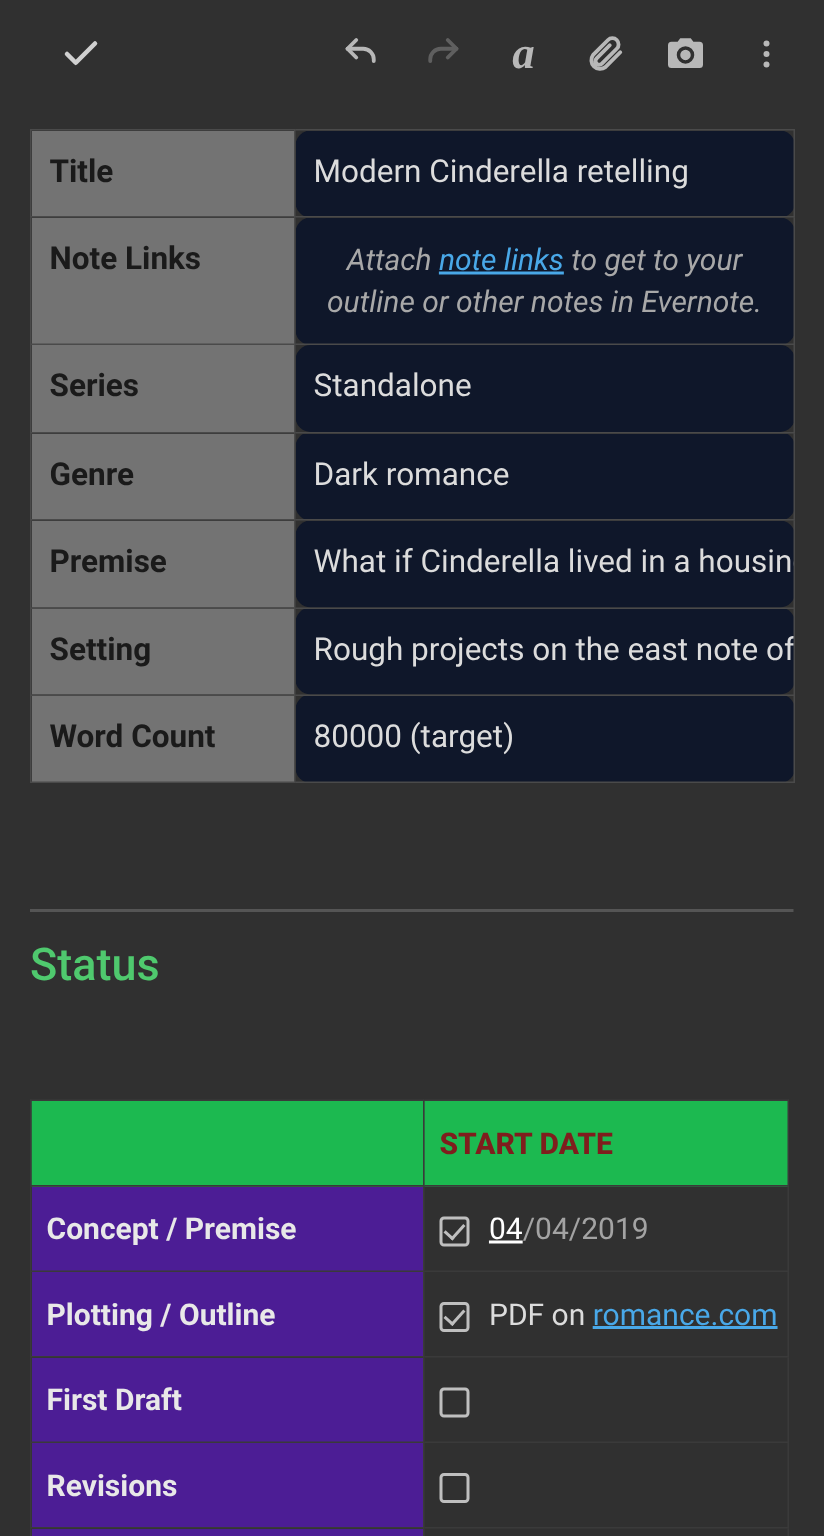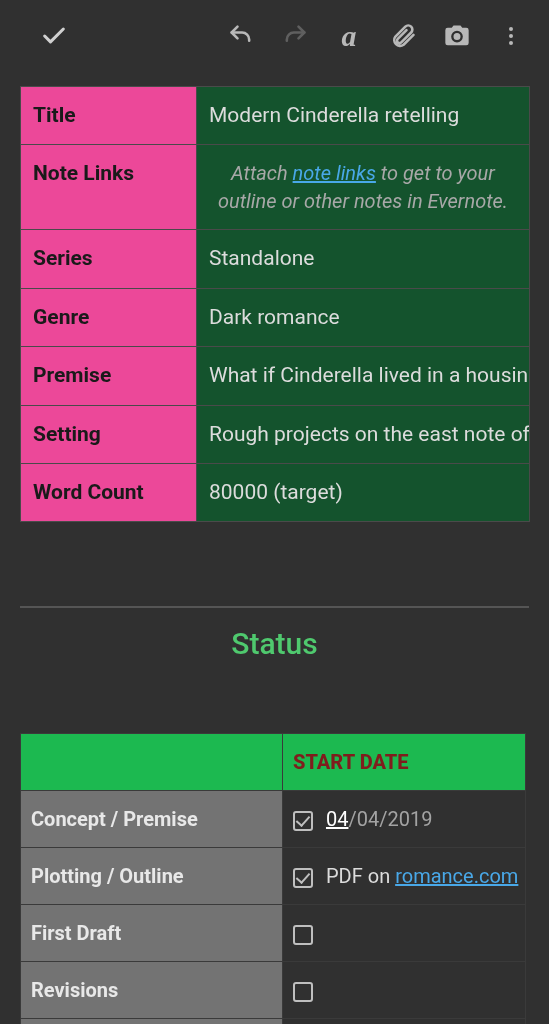--- a/index.html
+++ b/index.html
@@ -43,7 +43,7 @@
   }
   table.info td.label {
     width: 176px;
-    background: #ec4899;
+    background: #737373;
     color: #1a1a1a;
     font-weight: 700;
     font-size: 21px;

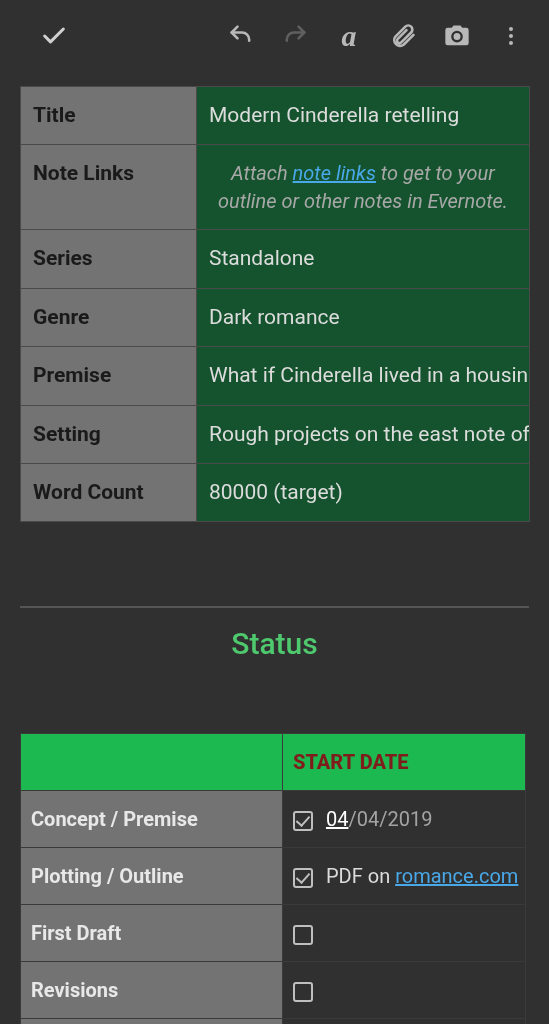--- a/index.html
+++ b/index.html
@@ -48,7 +48,7 @@
     font-weight: 700;
     font-size: 21px;
   }
-  table.info td.val { color: #dcdcdc; background:#14532d; }
+  table.info td.val { color: #dcdcdc; background:#0f172a;border-radius:10px; }
   table.info td.notehint {
     font-style: italic;
     color: #a8a8a8;

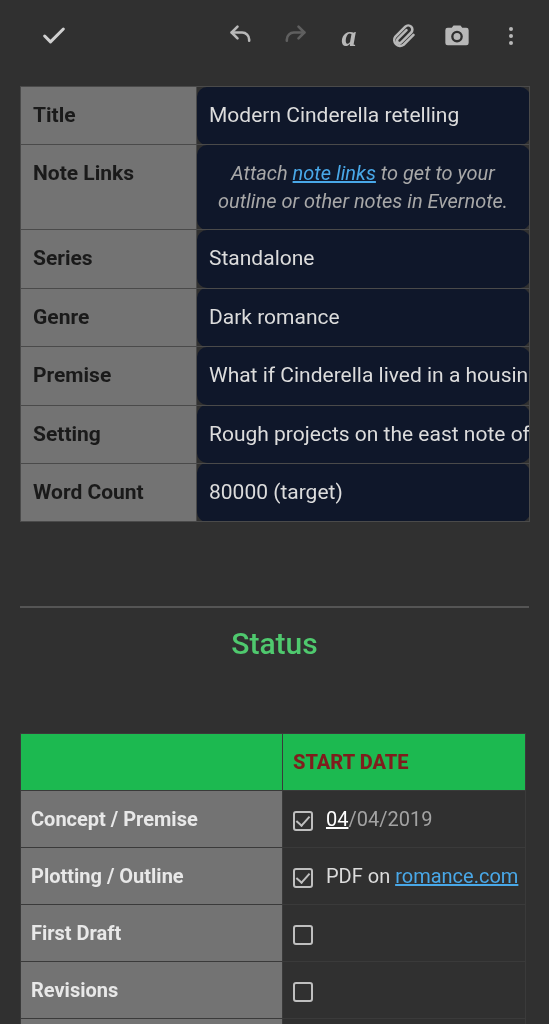--- a/index.html
+++ b/index.html
@@ -68,7 +68,6 @@
     font-size: 30px;
     font-weight: 500;
     margin-bottom: 72px;
-    text-align: center;
   }
 
   

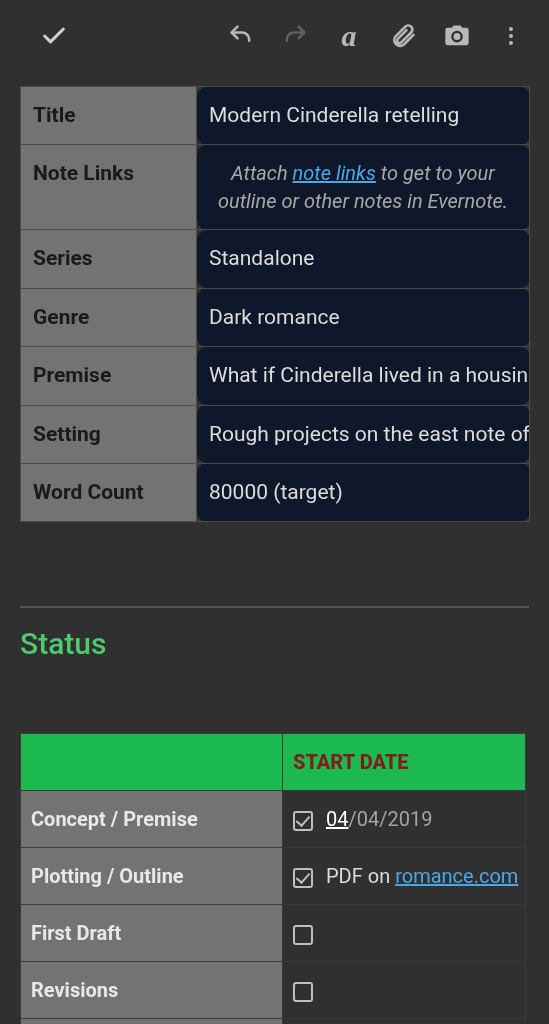--- a/index.html
+++ b/index.html
@@ -96,7 +96,7 @@
     overflow: hidden;
   }
   table.status-tbl td.rowlabel {
-    background: #737373;
+    background: #4c1d95;
     color: #e8e8e8;
     font-weight: 700;
   }

